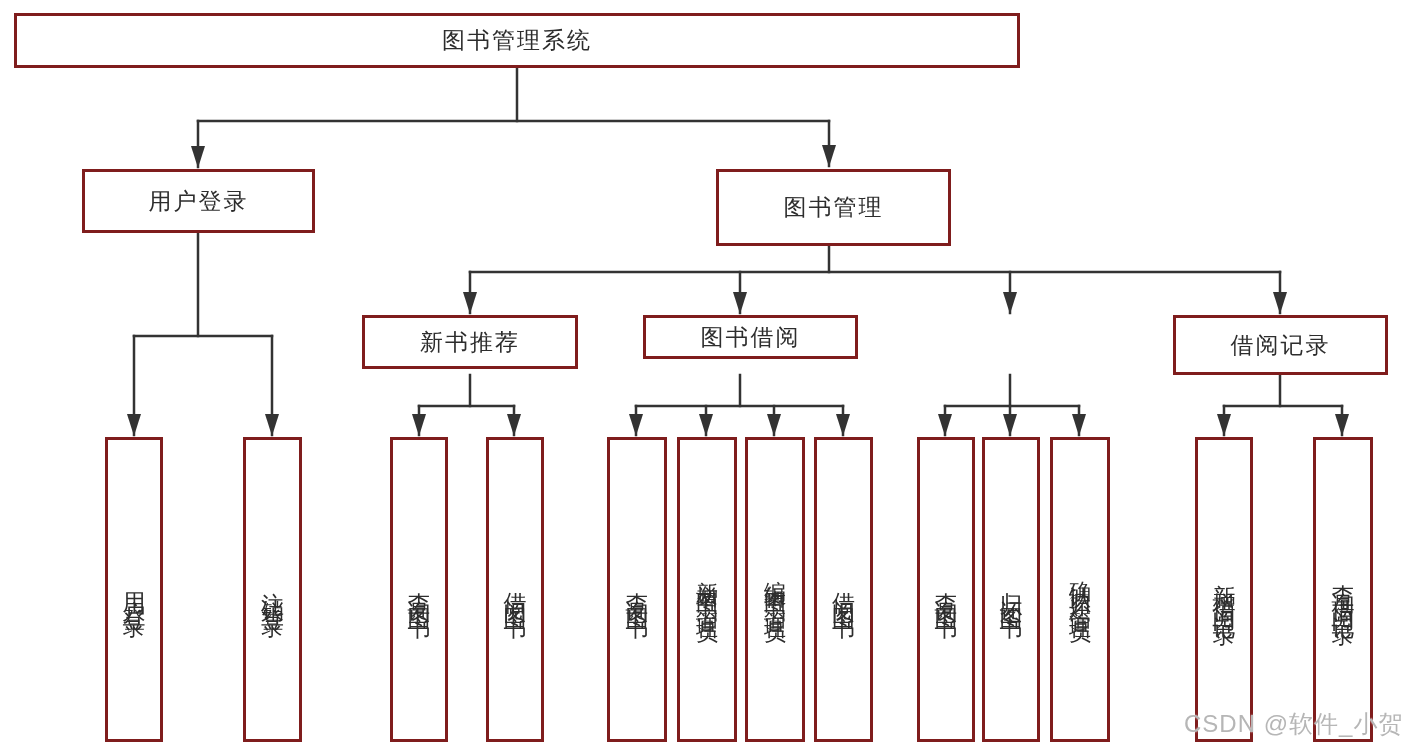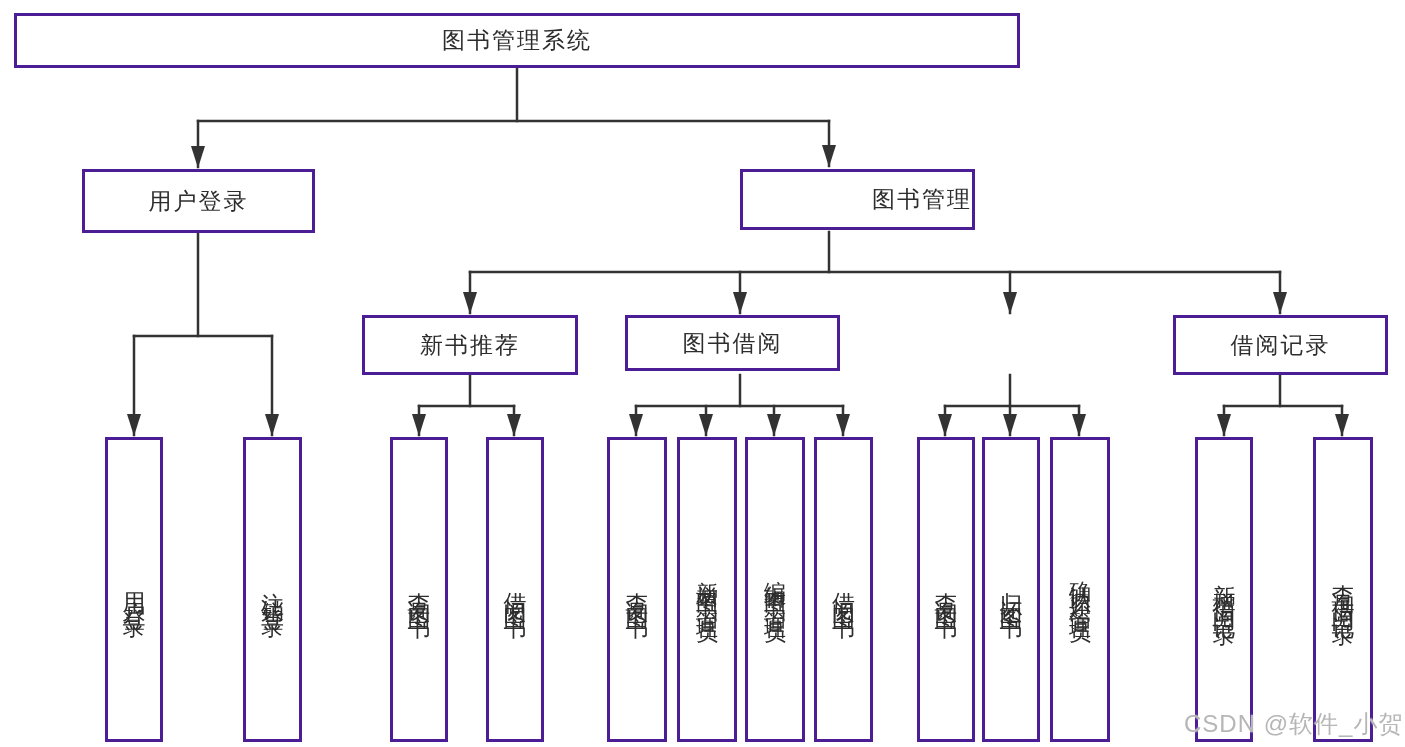--- a/index.html
+++ b/index.html
@@ -20,7 +20,7 @@
     position: absolute;
     box-sizing: border-box;
     background: #ffffff;
-    border: 3px solid #4c1d95;
+    border: 3px solid #7f1d1d;
     display: flex;
     align-items: center;
     justify-content: center;

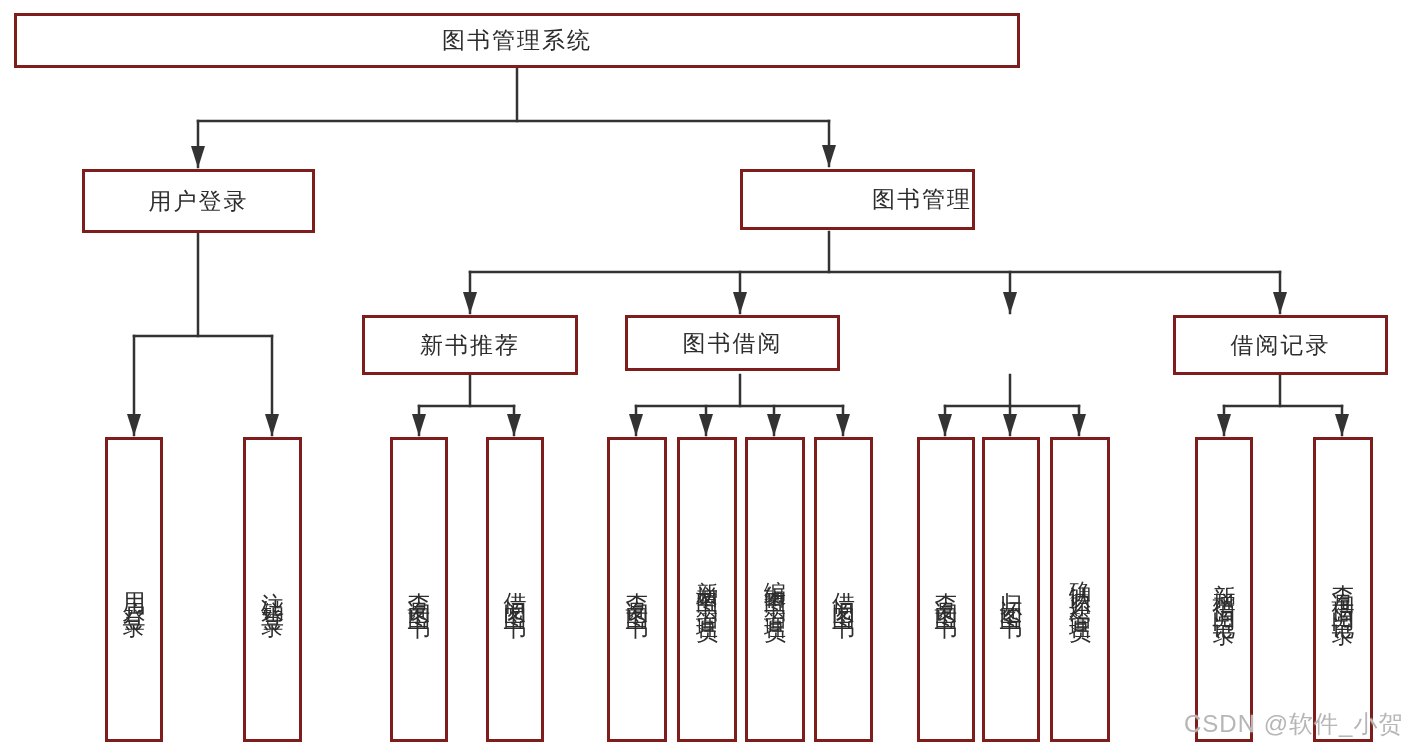--- a/index.html
+++ b/index.html
@@ -116,7 +116,7 @@
   <div class="node hbox" style="left:82px; top:169px; width:233px; height:64px;">
     <span>用户登录</span>
   </div>
-  <div class="node hbox" style="left:740px; top:169px; width:235px; height:61px;justify-content:flex-end;">
+  <div class="node hbox" style="left:716px; top:169px; width:235px; height:77px;">
     <span>图书管理</span>
   </div>
 

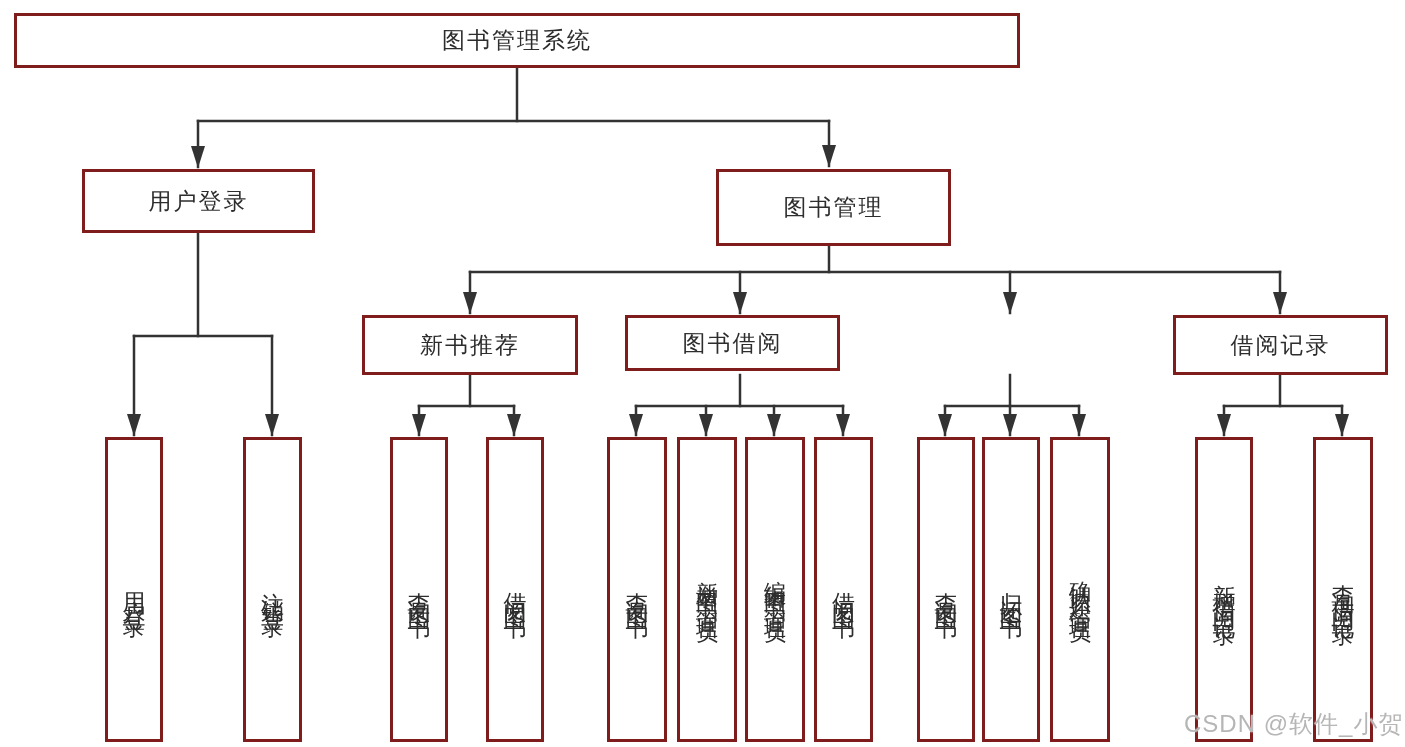--- a/index.html
+++ b/index.html
@@ -127,7 +127,7 @@
     <span>注销登录</span>
   </div>
 
-  <div class="node hbox" style="left:362px; top:315px; width:216px; height:60px;">
+  <div class="node hbox" style="left:362px; top:315px; width:216px; height:54px;">
     <span>新书推荐</span>
   </div>
   <div class="node hbox" style="left:625px; top:315px; width:215px; height:56px;">

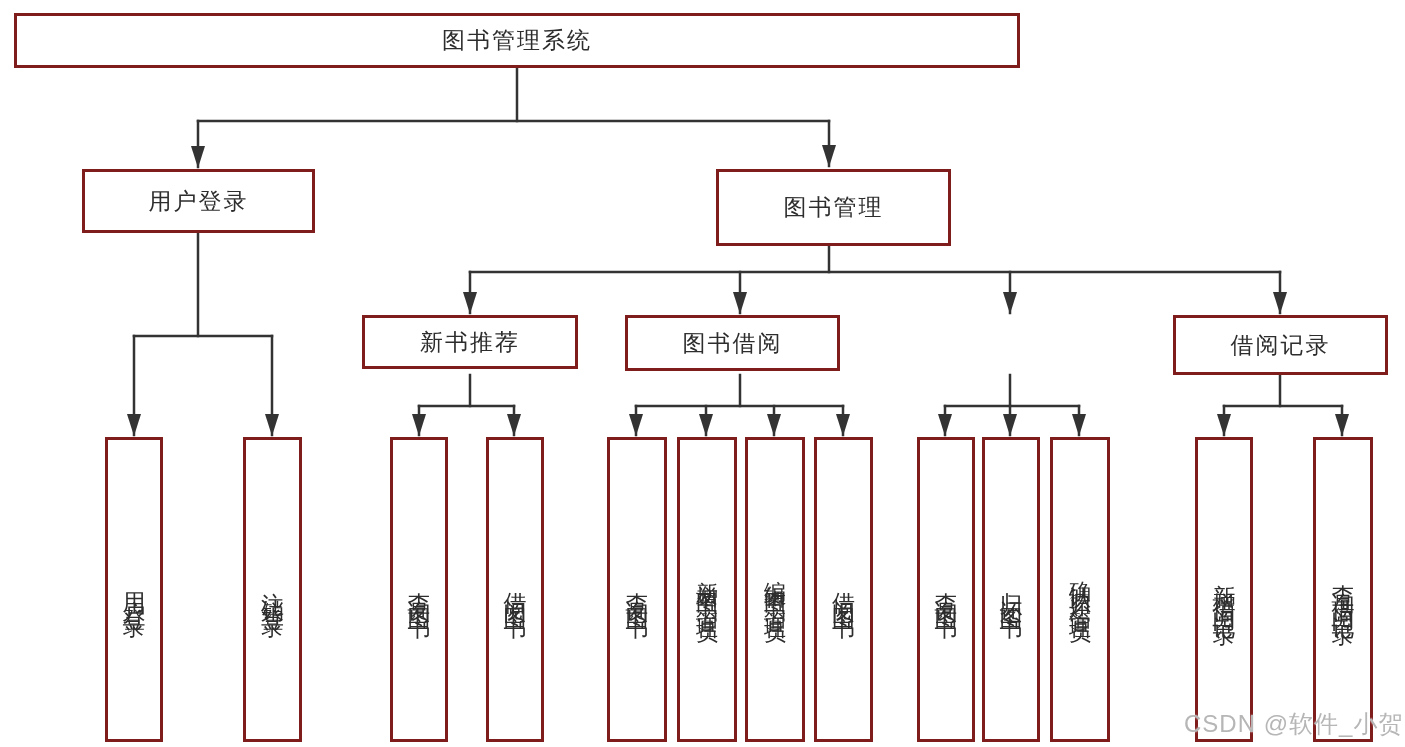--- a/index.html
+++ b/index.html
@@ -130,7 +130,7 @@
   <div class="node hbox" style="left:362px; top:315px; width:216px; height:54px;">
     <span>新书推荐</span>
   </div>
-  <div class="node hbox" style="left:625px; top:315px; width:215px; height:56px;">
+  <div class="node hbox" style="left:643px; top:315px; width:215px; height:44px;">
     <span>图书借阅</span>
   </div>
   <div class="node hbox" style="left:1173px; top:315px; width:215px; height:60px;">

